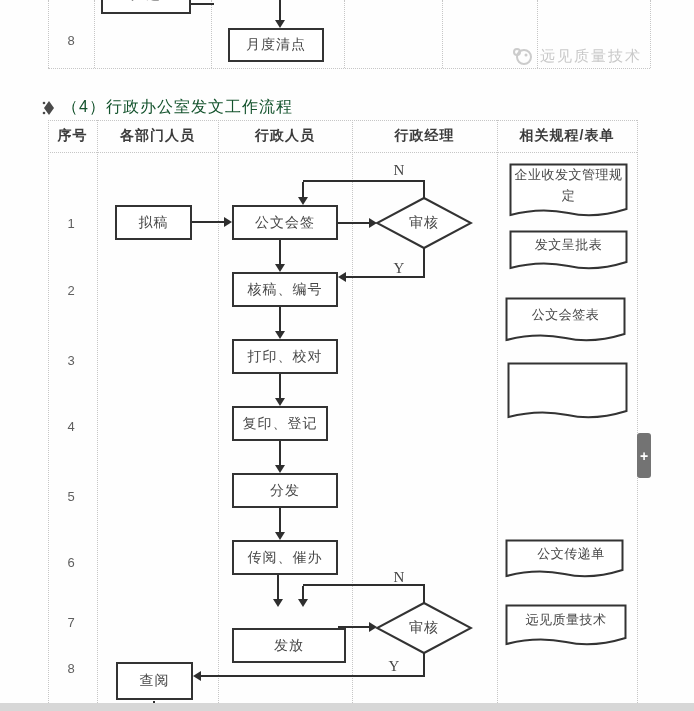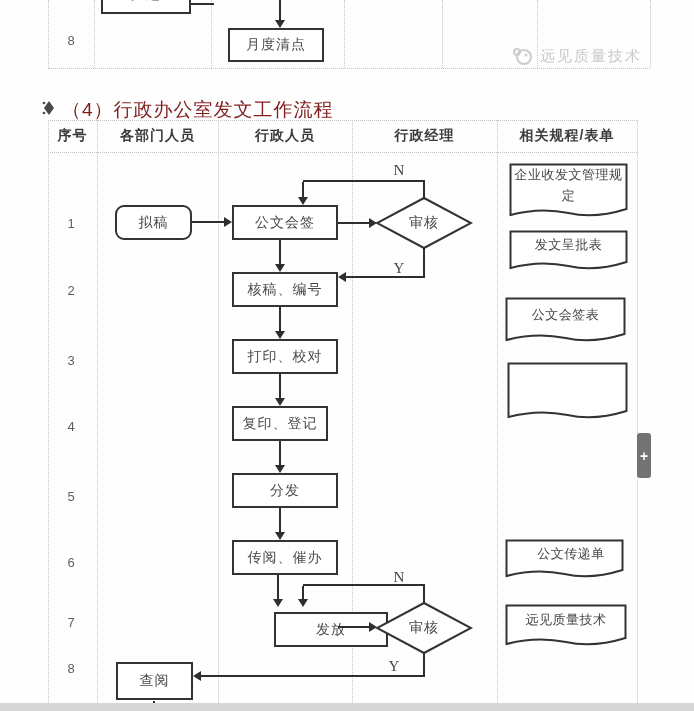--- a/index.html
+++ b/index.html
@@ -22,7 +22,7 @@
   .doc{position:absolute;}
   .doc span{position:absolute;left:4px;right:4px;top:0;display:flex;align-items:center;justify-content:center;
        text-align:center;font-size:13px;color:#474747;line-height:1.55;letter-spacing:0.5px;}
-  #title{position:absolute;left:62px;top:97px;font-size:19px;color:#7f1d1d;letter-spacing:1px;}
+  #title{position:absolute;left:62px;top:97px;font-size:16px;color:#14532d;letter-spacing:1px;}
   #title-bullet{position:absolute;left:42px;top:100px;}
   #watermark{position:absolute;left:512px;top:46px;display:flex;align-items:center;gap:6px;}
   #watermark .wm-text{font-size:15px;color:#c9c9c9;letter-spacing:2px;text-align:center;}

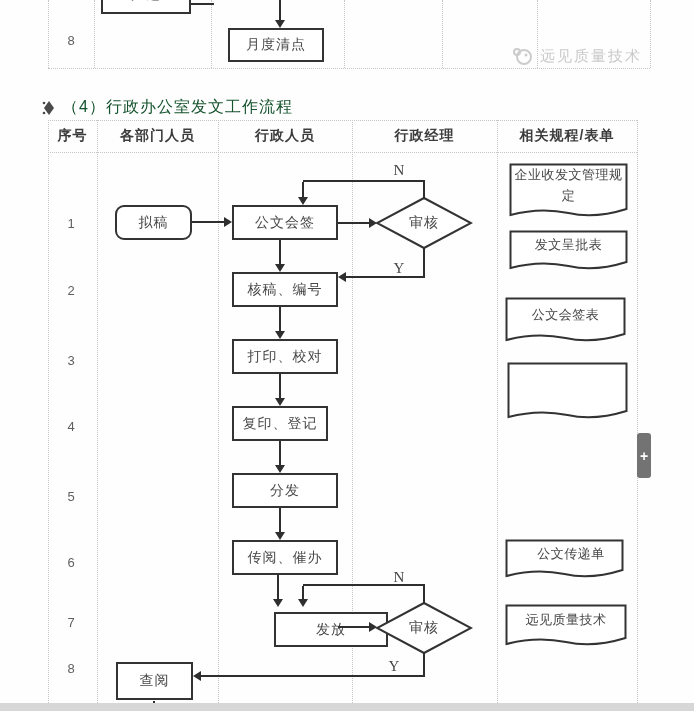--- a/index.html
+++ b/index.html
@@ -90,7 +90,7 @@
       <div class="rowno" style="left: 71px; top: 668px;">8</div>
     </div>
   <div id="flow-layer">
-      <div class="node" style="left: 115px; top: 205px; width: 77px; height: 35px; border-radius: 9px;">拟稿</div>
+      <div class="node" style="left: 115px; top: 205px; width: 77px; height: 35px;">拟稿</div>
       <div class="node" style="left: 232px; top: 205px; width: 106px; height: 35px;">公文会签</div>
       <div class="node" style="left: 232px; top: 272px; width: 106px; height: 35px;">核稿、编号</div>
       <div class="node" style="left: 232px; top: 339px; width: 106px; height: 35px;">打印、校对</div>

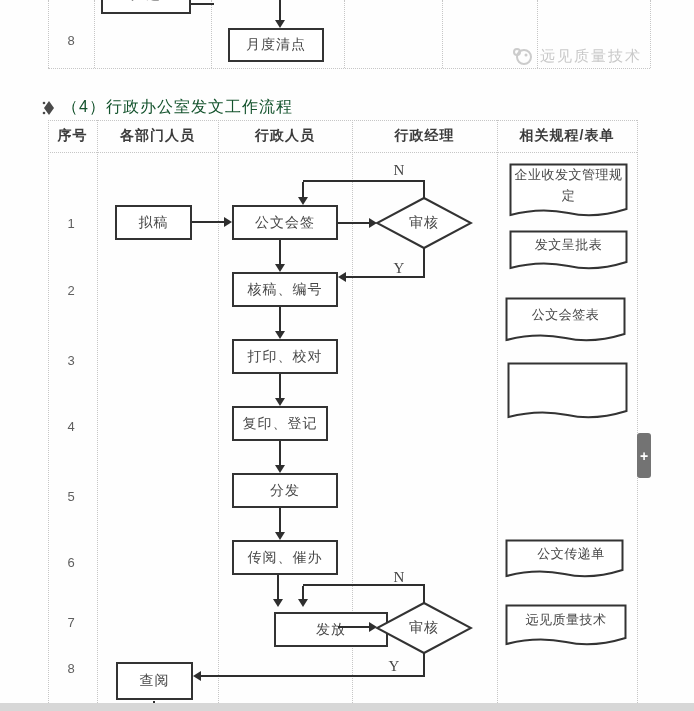--- a/index.html
+++ b/index.html
@@ -97,7 +97,7 @@
       <div class="node" style="left: 232px; top: 406px; width: 96px; height: 35px;">复印、登记</div>
       <div class="node" style="left: 232px; top: 473px; width: 106px; height: 35px;">分发</div>
       <div class="node" style="left: 232px; top: 540px; width: 106px; height: 35px;">传阅、催办</div>
-      <div class="node" style="left: 232px; top: 612px; width: 114px; height: 35px; margin-left: 42px;">发放</div>
+      <div class="node" style="left: 232px; top: 628px; width: 114px; height: 35px;">发放</div>
       <div class="node" style="left: 116px; top: 662px; width: 77px; height: 38px;">查阅</div>
       <div class="dia" style="left: 375px; top: 196px; width: 98px; height: 54px;"><svg width="98" height="54">
           <polygon points="49,2 96,27 49,52 2,27" fill="#fff" stroke="#333333" stroke-width="2"></polygon>

